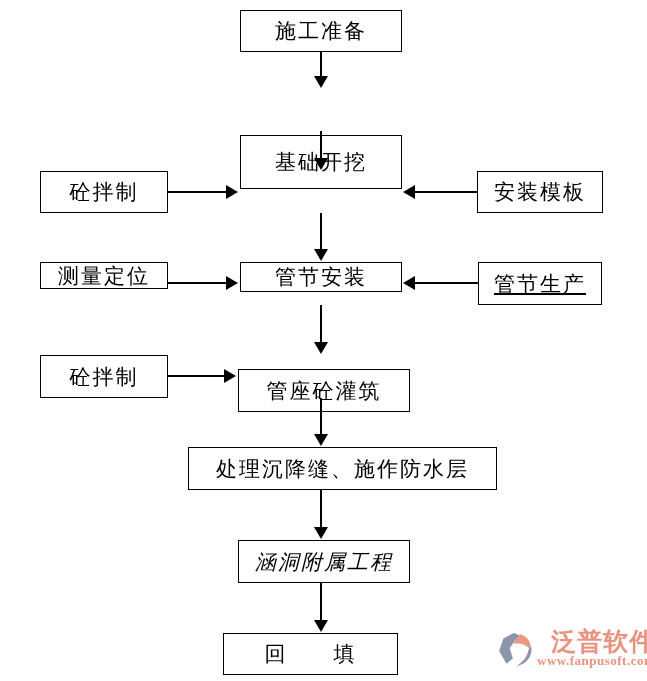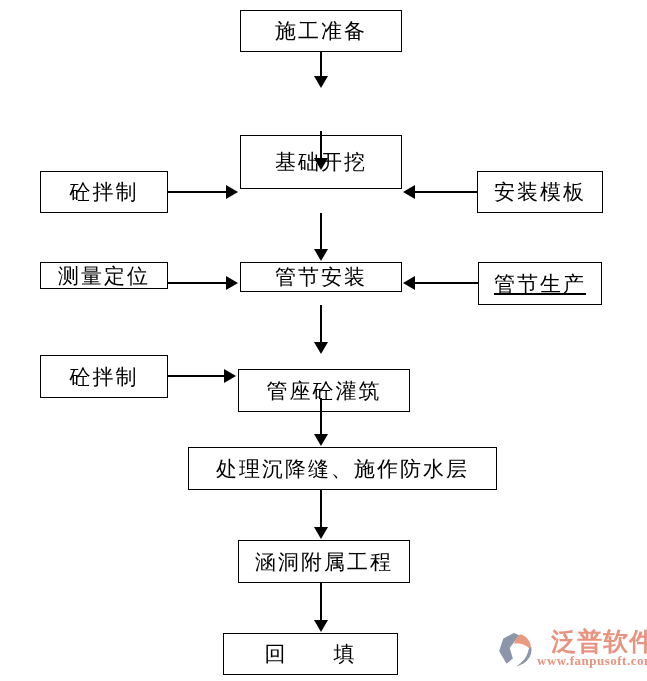--- a/index.html
+++ b/index.html
@@ -69,7 +69,7 @@
   <div class="node" style="left:238px; top:369px; width:172px; height:43px;">管座砼灌筑</div>
 
   <div class="node" style="left:162px; top:447px; width:309px; height:43px;margin-left:26px;">处理沉降缝、施作防水层</div>
-  <div class="node" style="left:238px; top:540px; width:172px; height:43px;">涵洞附属工程</div>
+  <div class="node" style="left:238px; top:540px; width:172px; height:43px;font-style:italic;">涵洞附属工程</div>
   <div class="node" style="left:223px; top:633px; width:175px; height:42px;font-family:Liberation Serif, serif;">回　　填</div>
 
   <div class="varrow" style="left:320px; top:52px;  height:24px;"></div>

